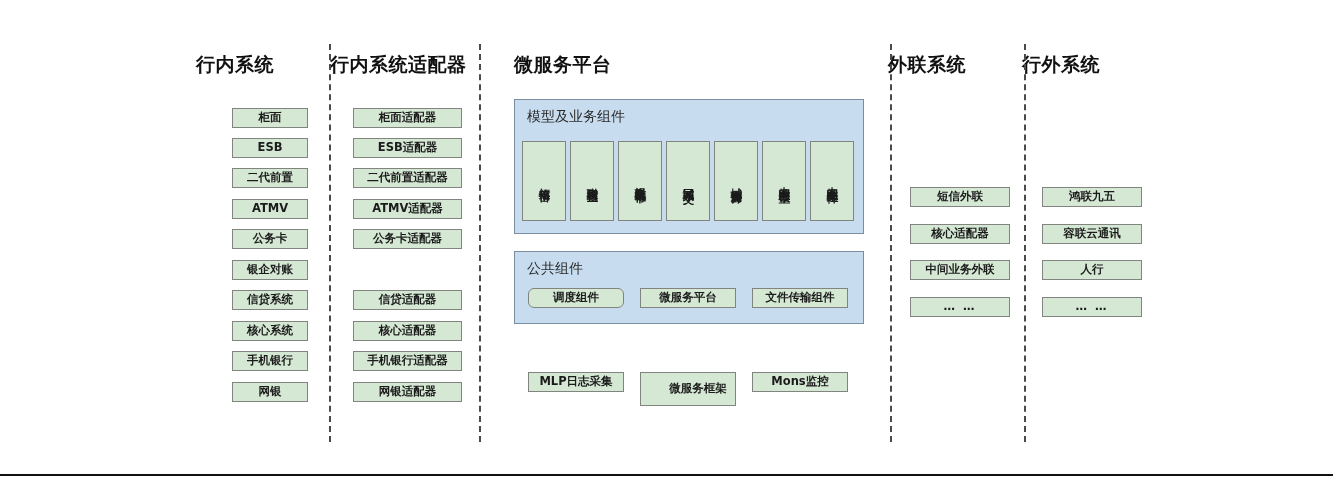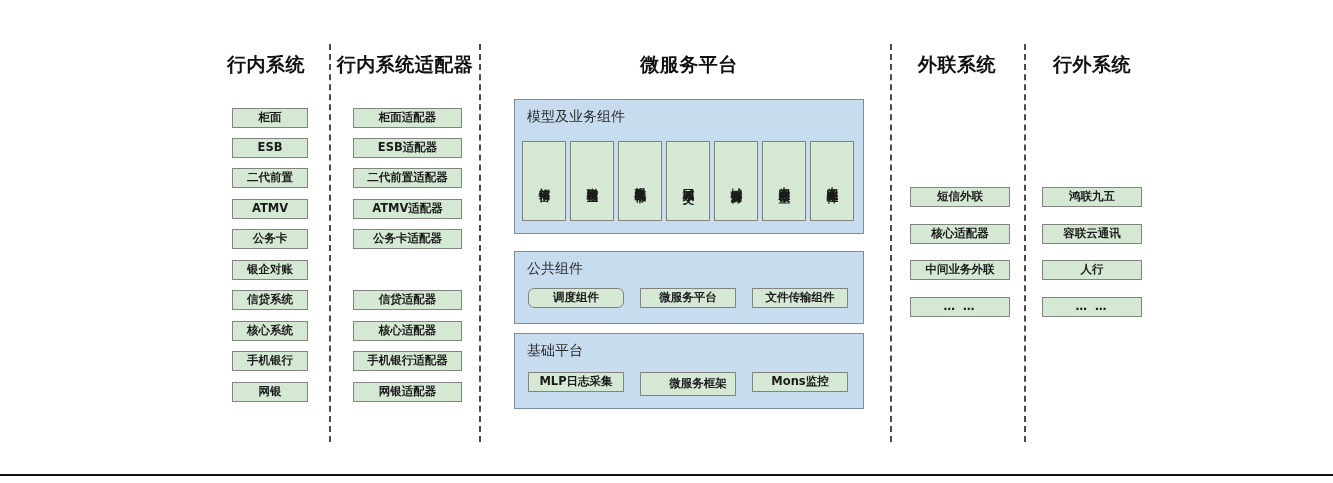--- a/index.html
+++ b/index.html
@@ -22,7 +22,7 @@
   
   .col-title {
     position: absolute;
-    text-align: center;
+    text-align: left;
     font-size: 19px;
     font-weight: bold;
     color: #111111;

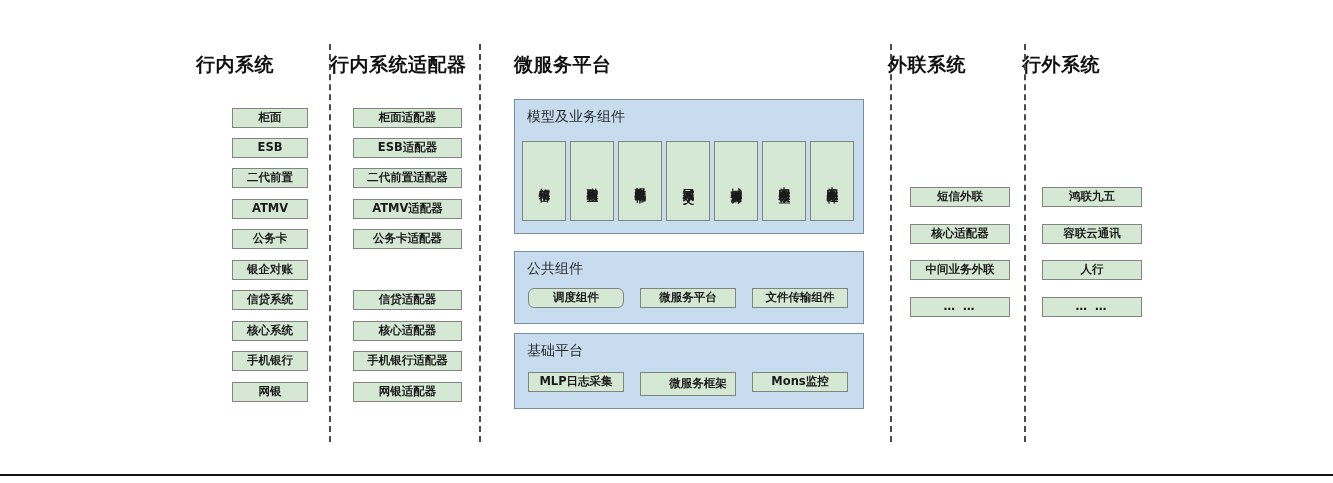--- a/index.html
+++ b/index.html
@@ -143,9 +143,6 @@
   <div class="node" style="left:640px; top:288px; width:96px; height:20px;">微服务平台</div>
   <div class="node" style="left:752px; top:288px; width:96px; height:20px;">文件传输组件</div>
 
-  <div class="panel" style="left:514px; top:333px; width:350px; height:76px;">
-    <div class="panel-title">基础平台</div>
-  </div>
   <div class="node" style="left:528px; top:372px; width:96px; height:20px;">MLP日志采集</div>
   <div class="node" style="left:640px; top:372px; width:96px; height:24px;padding-left:20px;">微服务框架</div>
   <div class="node" style="left:752px; top:372px; width:96px; height:20px;">Mons监控</div>

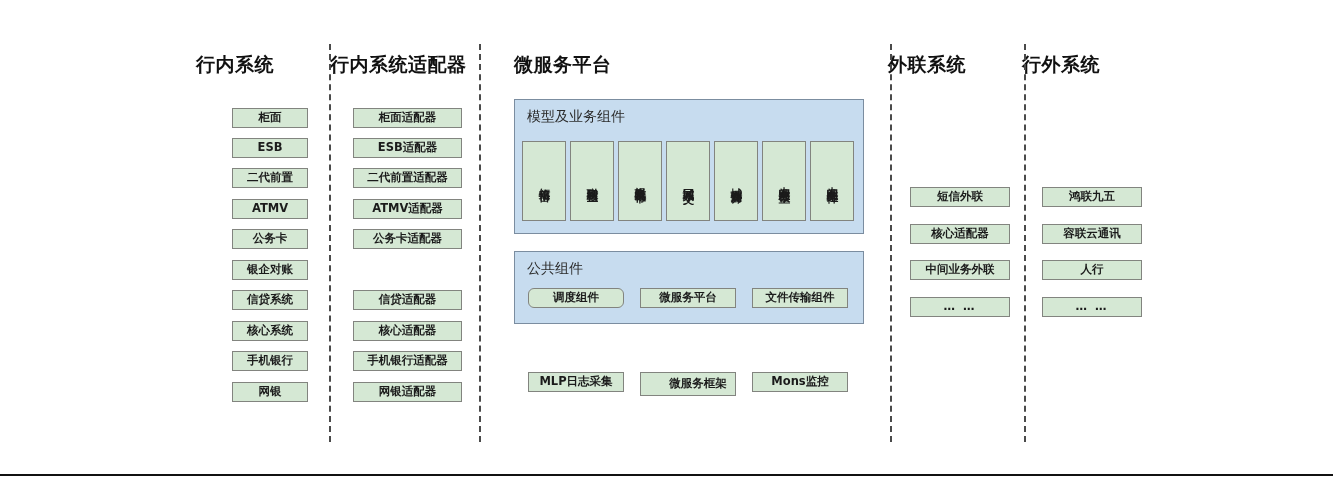--- a/index.html
+++ b/index.html
@@ -144,7 +144,7 @@
   <div class="node" style="left:752px; top:288px; width:96px; height:20px;">文件传输组件</div>
 
   <div class="node" style="left:528px; top:372px; width:96px; height:20px;">MLP日志采集</div>
-  <div class="node" style="left:640px; top:372px; width:96px; height:24px;padding-left:20px;">微服务框架</div>
+  <div class="node" style="left:640px; top:372px; width:96px; height:34px;padding-left:20px;">微服务框架</div>
   <div class="node" style="left:752px; top:372px; width:96px; height:20px;">Mons监控</div>
 
   <div class="node" style="left:910px; top:187px; width:100px; height:20px;">短信外联</div>

